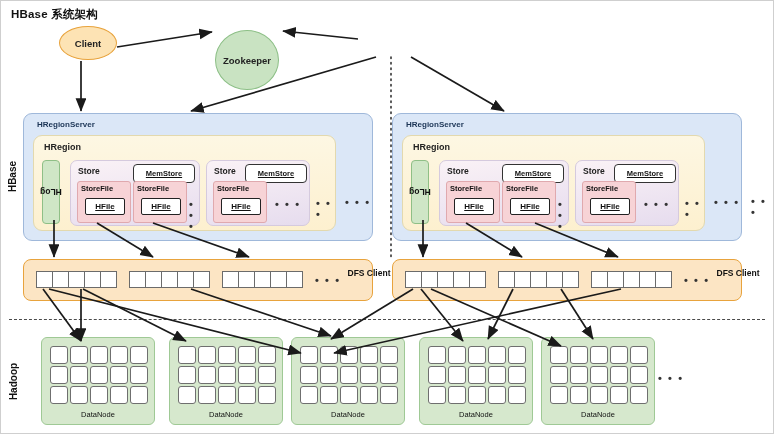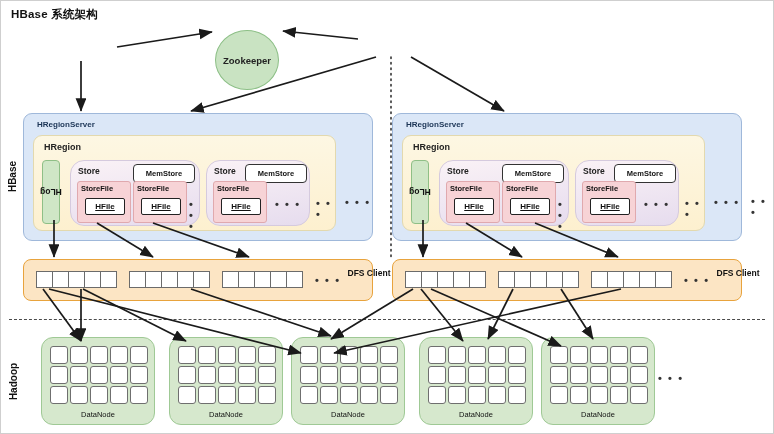--- a/index.html
+++ b/index.html
@@ -158,6 +158,7 @@
   <div class="side-label" id="label-hbase">HBase</div>
   <div class="side-label" id="label-hadoop">Hadoop</div>
 
+  <div class="node client">Client</div>
   <div class="node zookeeper">Zookeeper</div>
 
   <div class="rserver" id="rs0" style="left:22px; width:350px;">

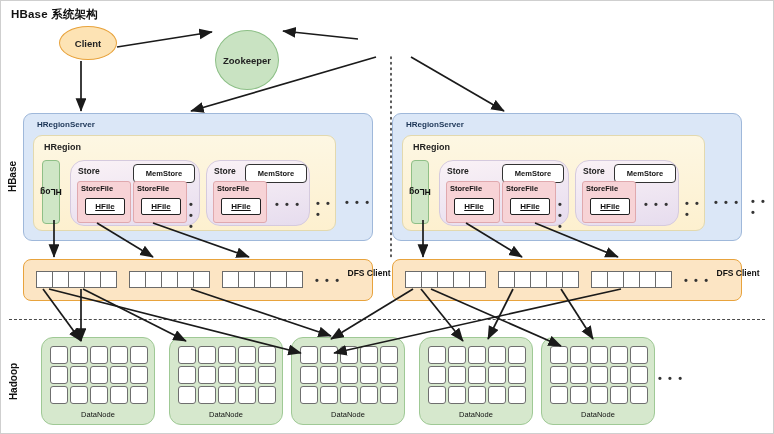--- a/index.html
+++ b/index.html
@@ -77,7 +77,7 @@
   .store {
     position:absolute; top:24px; height:66px;
     background:linear-gradient(170deg,#faf2f6 0%,#e6dcee 100%);
-    border:1px solid #d5cade; border-radius:14px;
+    border:1px solid #d5cade; border-radius:7px;
   }
   .store .st-title {
     position:absolute; left:7px; top:5px;

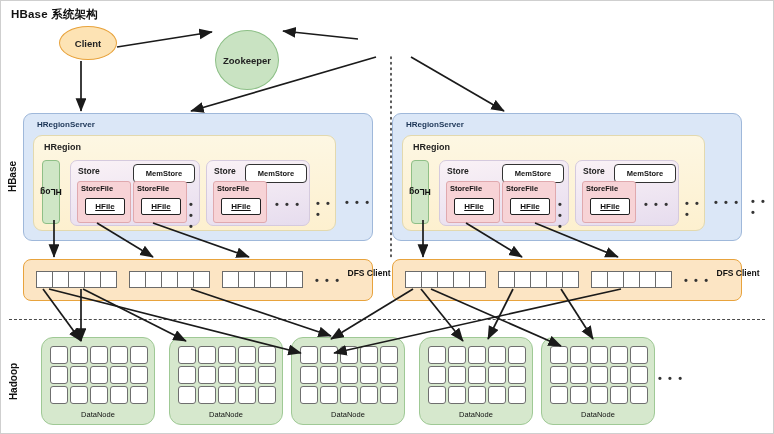--- a/index.html
+++ b/index.html
@@ -87,7 +87,7 @@
     position:absolute; top:3px; height:19px;
     background:#ffffff; border:1.1px solid #333; border-radius:4px;
     display:flex; align-items:center; justify-content:center;
-    font-size:7.5px; font-weight:bold; color:#111;
+    font-size:7.5px; font-weight:bold; color:#111;text-decoration:underline;
   }
   .storefile {
     position:absolute; top:20px; width:54px; height:42px;

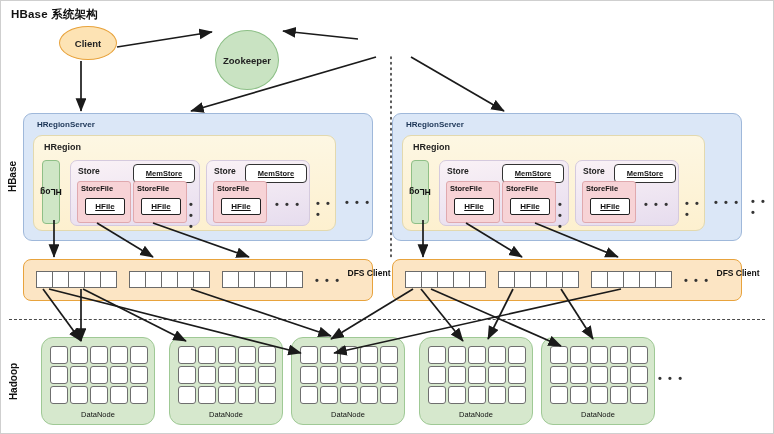--- a/index.html
+++ b/index.html
@@ -133,7 +133,7 @@
   
   .datanode {
     position:absolute; top:336px; width:114px; height:88px;
-    background:#d6e8cd; border:1px solid #9fc995; border-radius:12px;
+    background:#d6e8cd; border:1px solid #9fc995; border-radius:6px;
   }
   .dn-grid {
     position:absolute; left:8px; top:8px;

